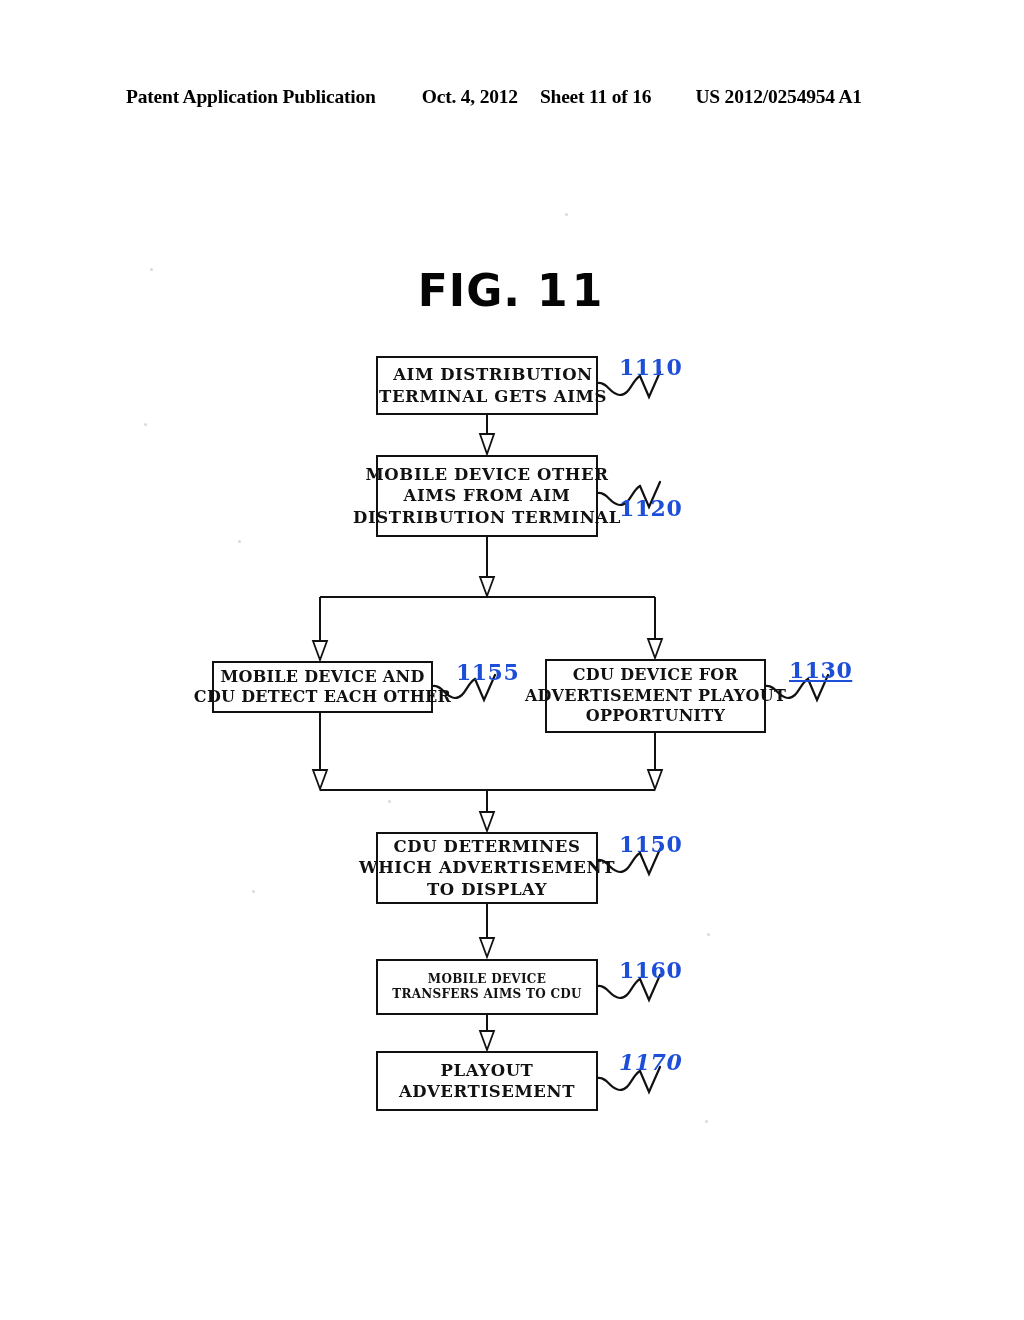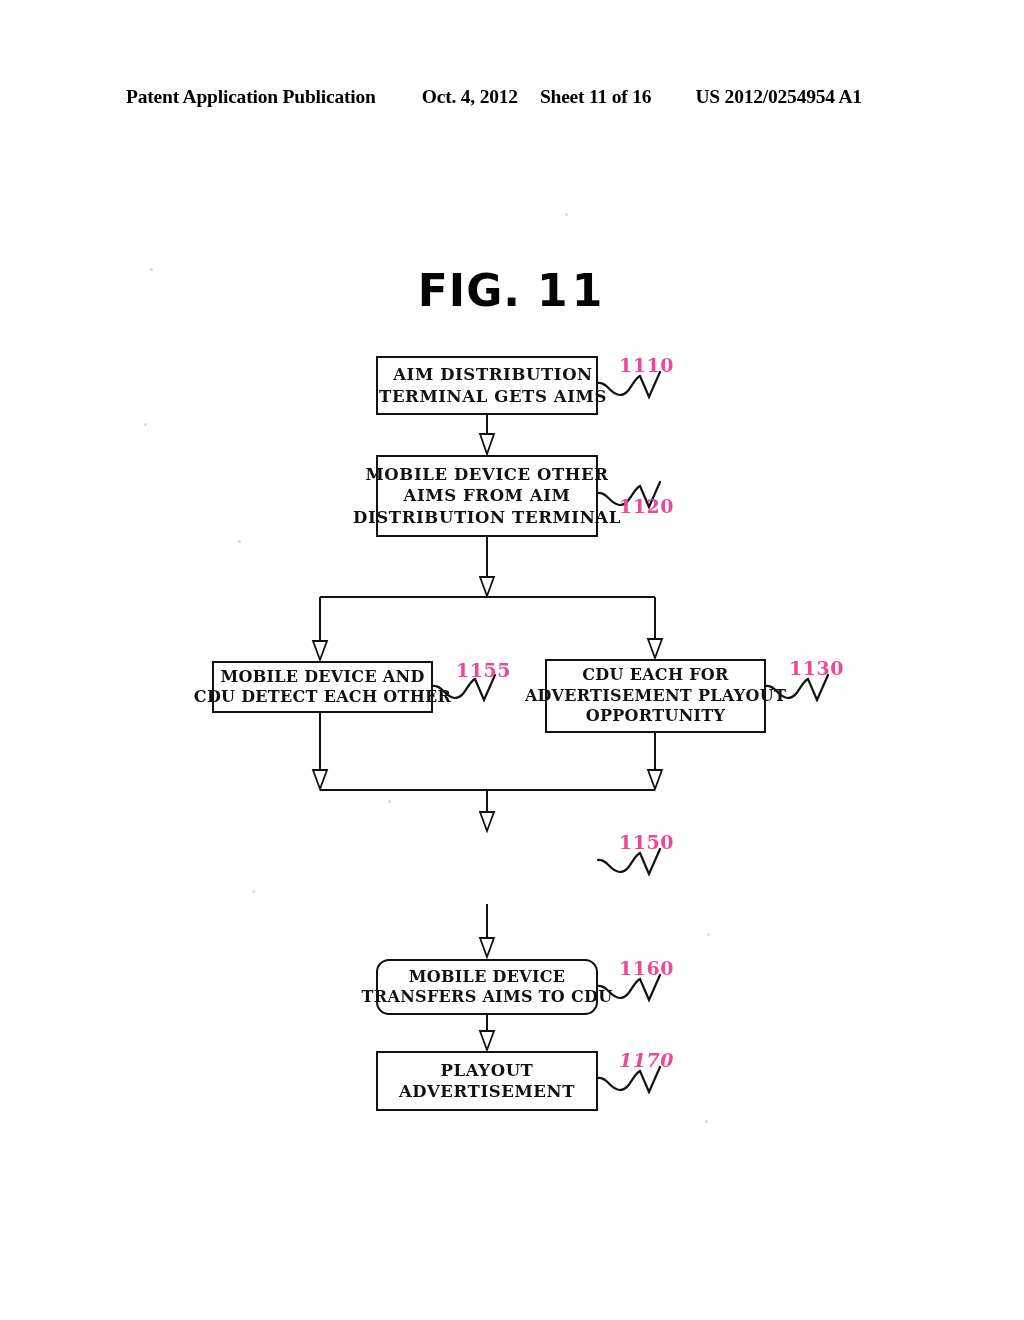--- a/index.html
+++ b/index.html
@@ -106,9 +106,9 @@
     position: absolute;
     font-family: "DejaVu Serif", "Liberation Serif", serif;
     font-weight: bold;
-    font-size: 19px;
+    font-size: 22px;
     letter-spacing: 0.5px;
-    color: #ec4899;
+    color: #1d4ed8;
     white-space: nowrap;
   }
   #ref-1110 { left: 619px; top: 354px; }

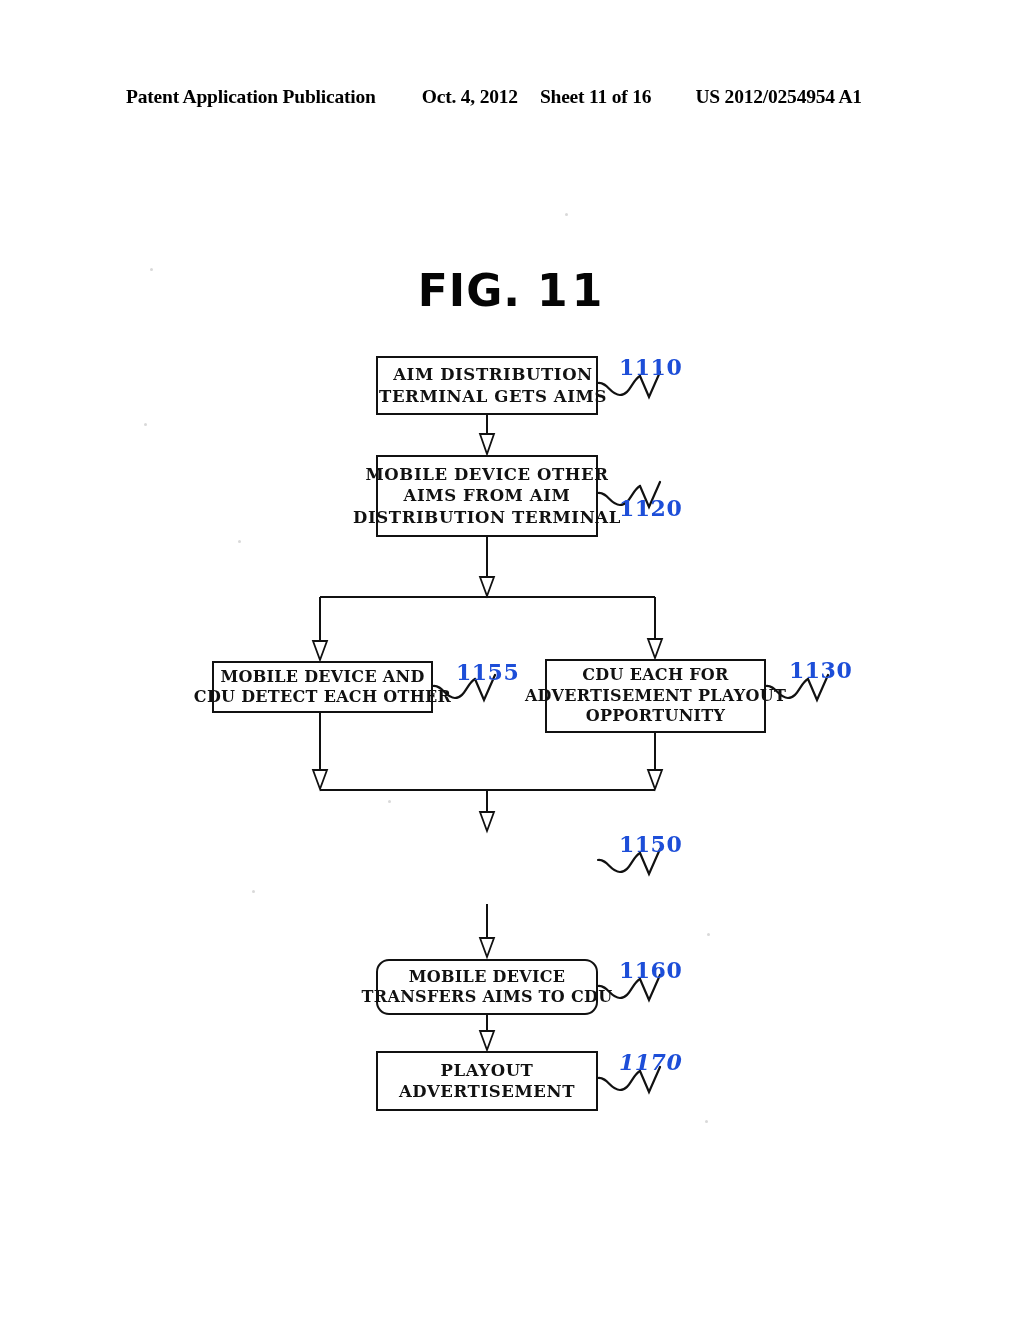--- a/index.html
+++ b/index.html
@@ -243,7 +243,7 @@
     </div>
 
     <div class="node" id="node-1130">
-      <span class="ln">CDU EACH FOR</span>
+      <span class="ln">CDU DEVICE FOR</span>
       <span class="ln">ADVERTISEMENT PLAYOUT</span>
       <span class="ln">OPPORTUNITY</span>
     </div>

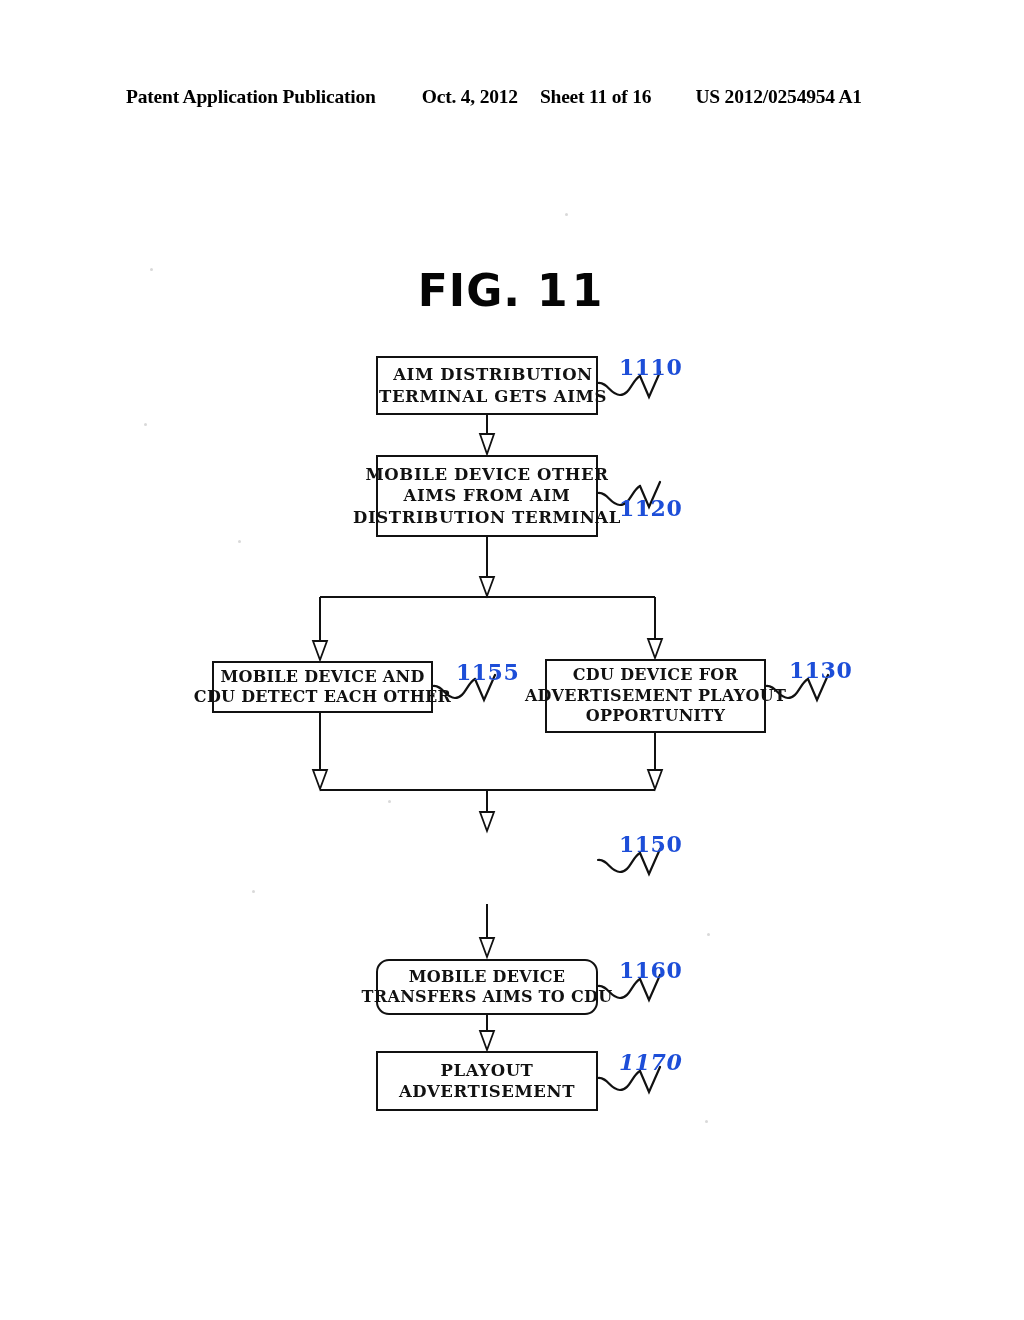--- a/index.html
+++ b/index.html
@@ -114,7 +114,7 @@
   #ref-1110 { left: 619px; top: 354px; }
   #ref-1120 { left: 619px; top: 495px; }
   #ref-1155 { left: 456px; top: 659px; }
-  #ref-1130 { left: 789px; top: 657px; }
+  #ref-1130 { left: 789px; top: 657px; text-decoration: underline; }
   #ref-1150 { left: 619px; top: 831px; }
   #ref-1160 { left: 619px; top: 957px; }
   #ref-1170 { left: 619px; top: 1049px; font-style: italic; }

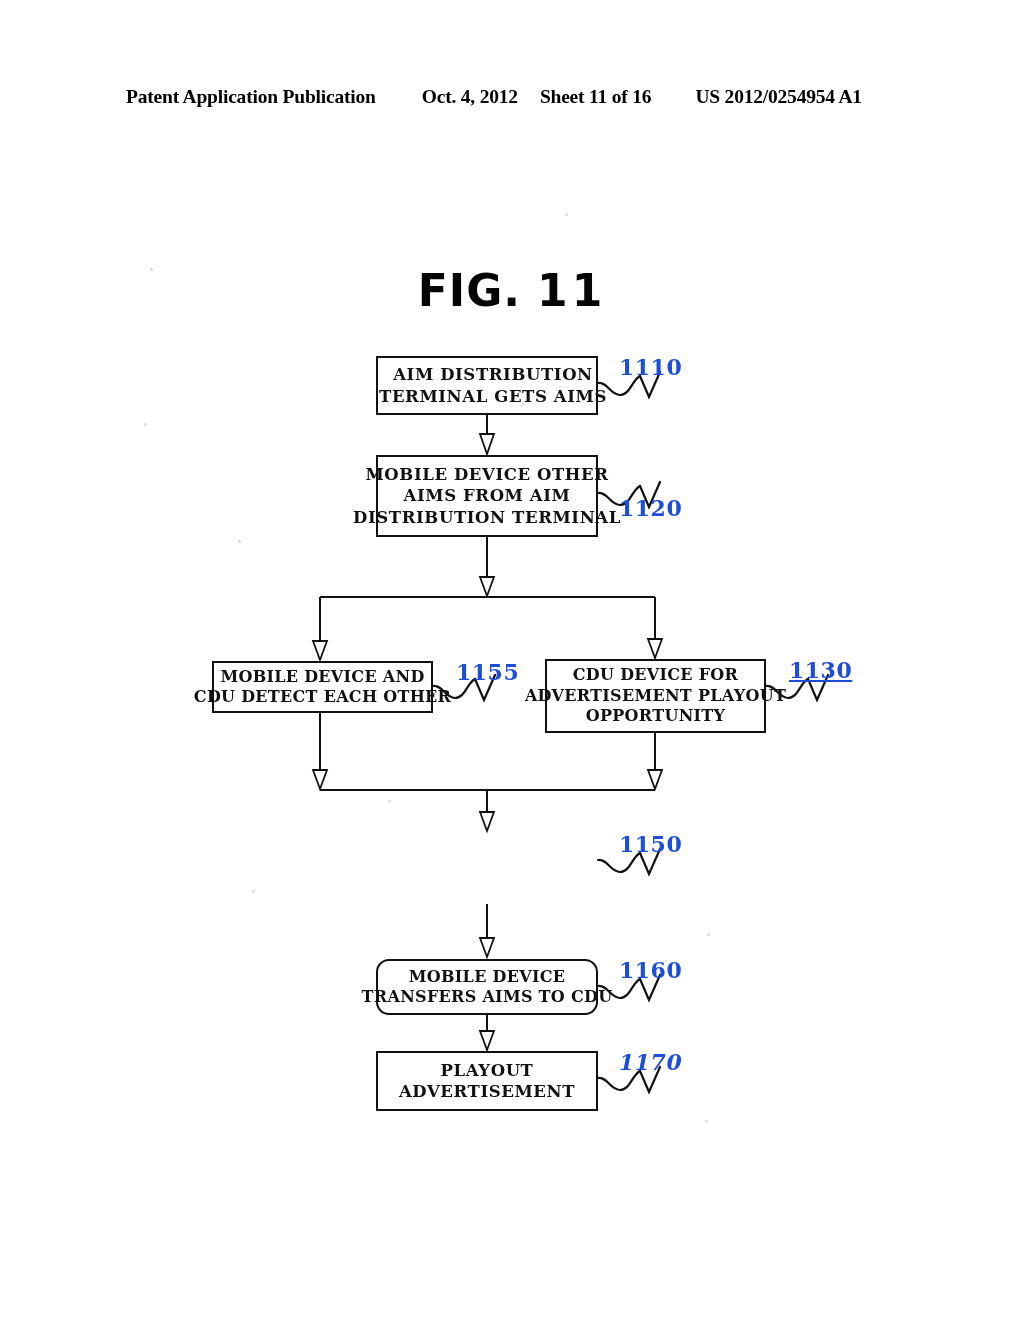--- a/index.html
+++ b/index.html
@@ -248,6 +248,11 @@
       <span class="ln">OPPORTUNITY</span>
     </div>
 
+    <div class="node" id="node-1150">
+      <span class="ln">CDU DETERMINES</span>
+      <span class="ln">WHICH ADVERTISEMENT</span>
+      <span class="ln">TO DISPLAY</span>
+    </div>
 
     <div class="node" id="node-1160">
       <span class="ln">MOBILE DEVICE</span>

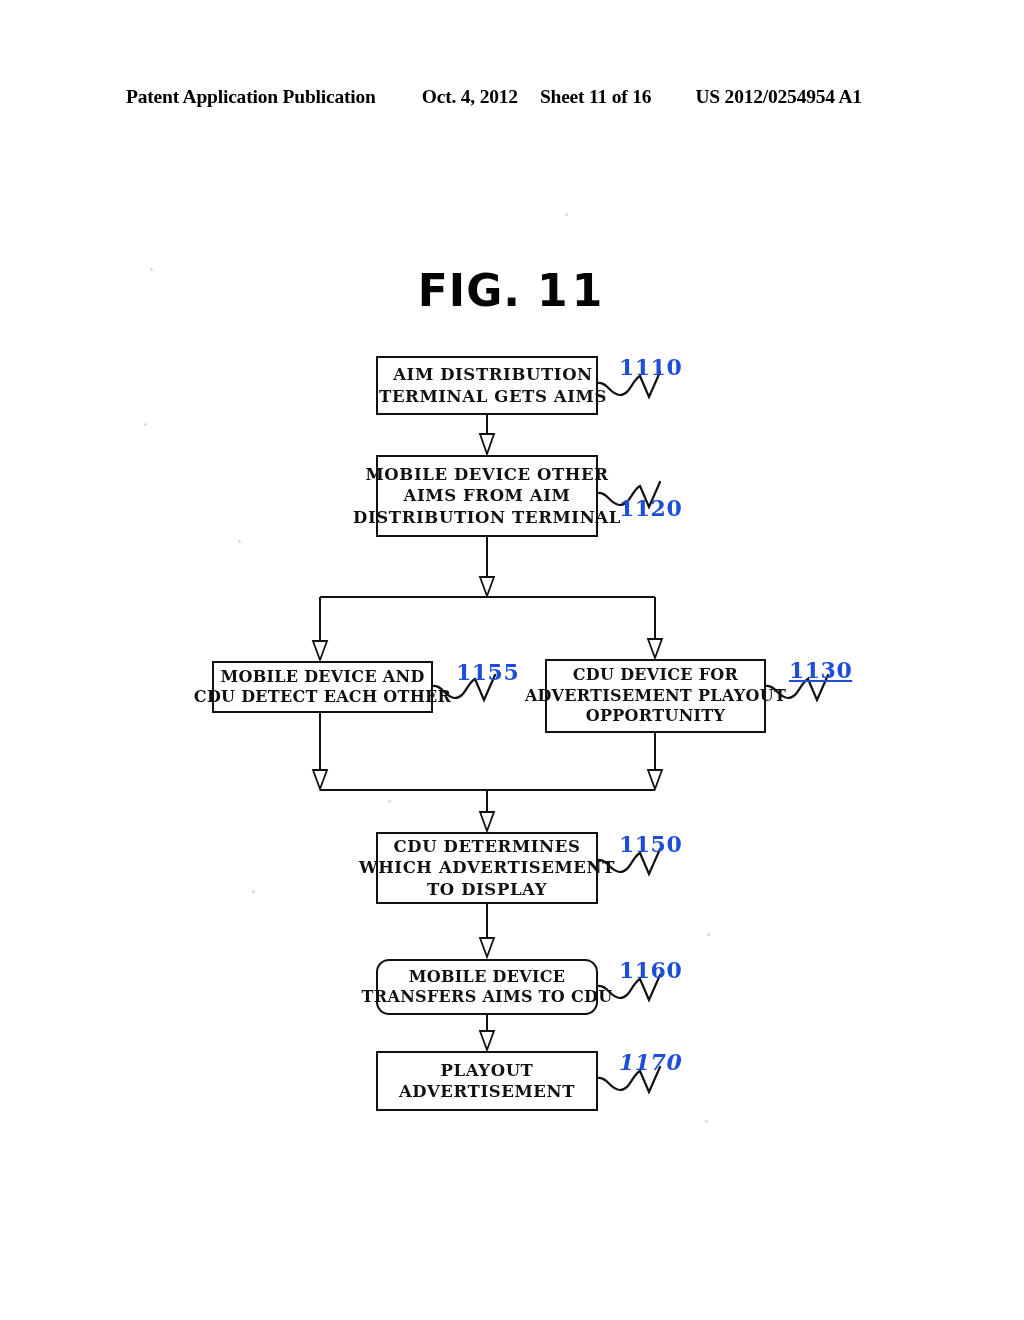--- a/index.html
+++ b/index.html
@@ -98,7 +98,7 @@
   #node-1155 { left: 212px; top: 661px; width: 221px; height: 52px; font-size: 16px; letter-spacing: 0.3px; justify-content: center; }
   #node-1130 { left: 545px; top: 659px; width: 221px; height: 74px; font-size: 16px; letter-spacing: 0.3px; }
   #node-1150 { left: 376px; top: 832px; width: 222px; height: 72px; }
-  #node-1160 { left: 376px; top: 959px; width: 222px; height: 56px; font-size: 16px; letter-spacing: 0.3px; border-radius: 13px; }
+  #node-1160 { left: 376px; top: 959px; width: 222px; height: 56px; font-size: 12px; letter-spacing: 0.3px; }
   #node-1170 { left: 376px; top: 1051px; width: 222px; height: 60px; }
 
   

